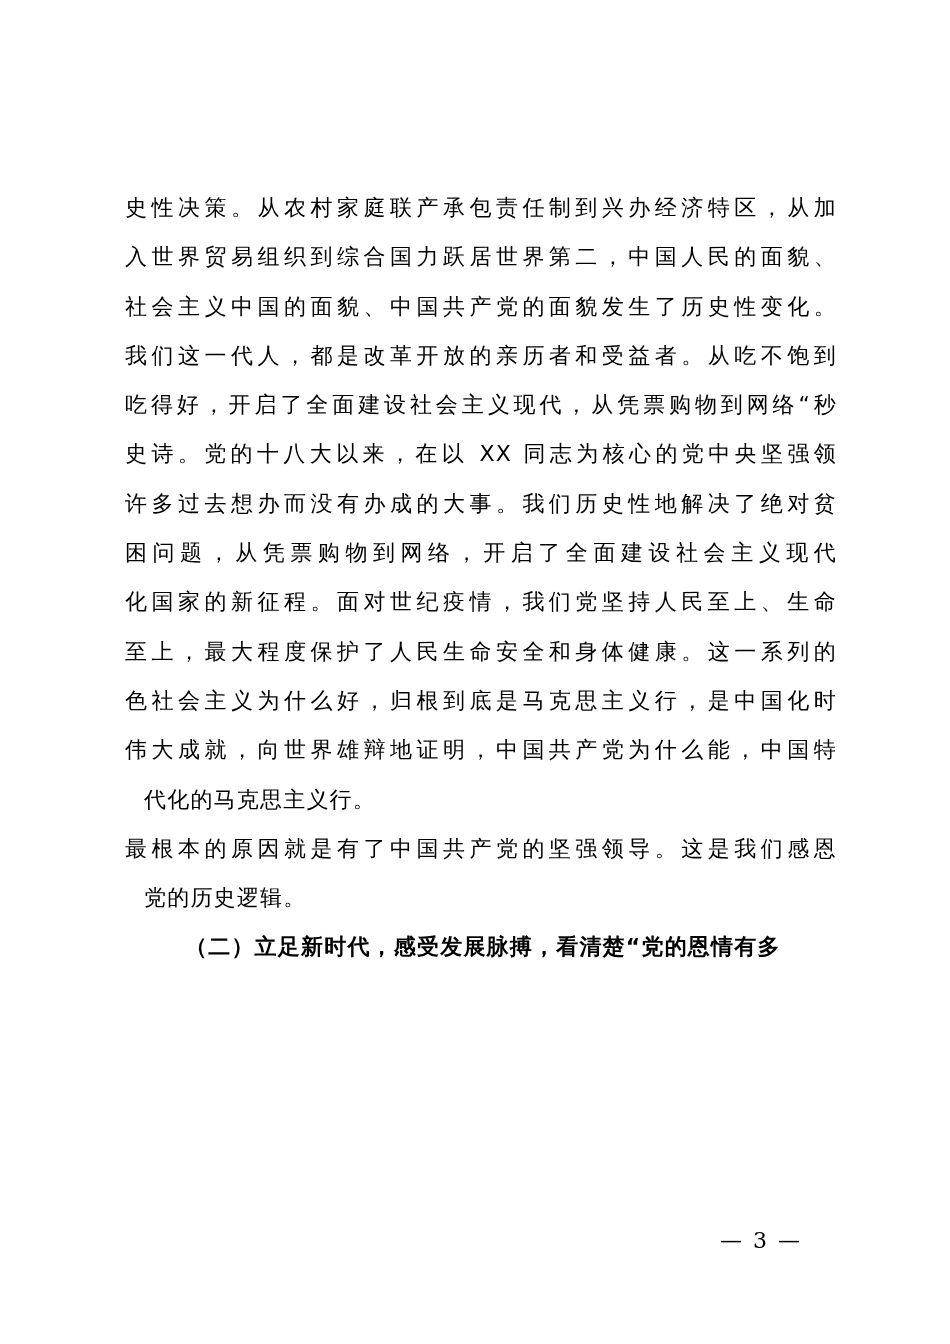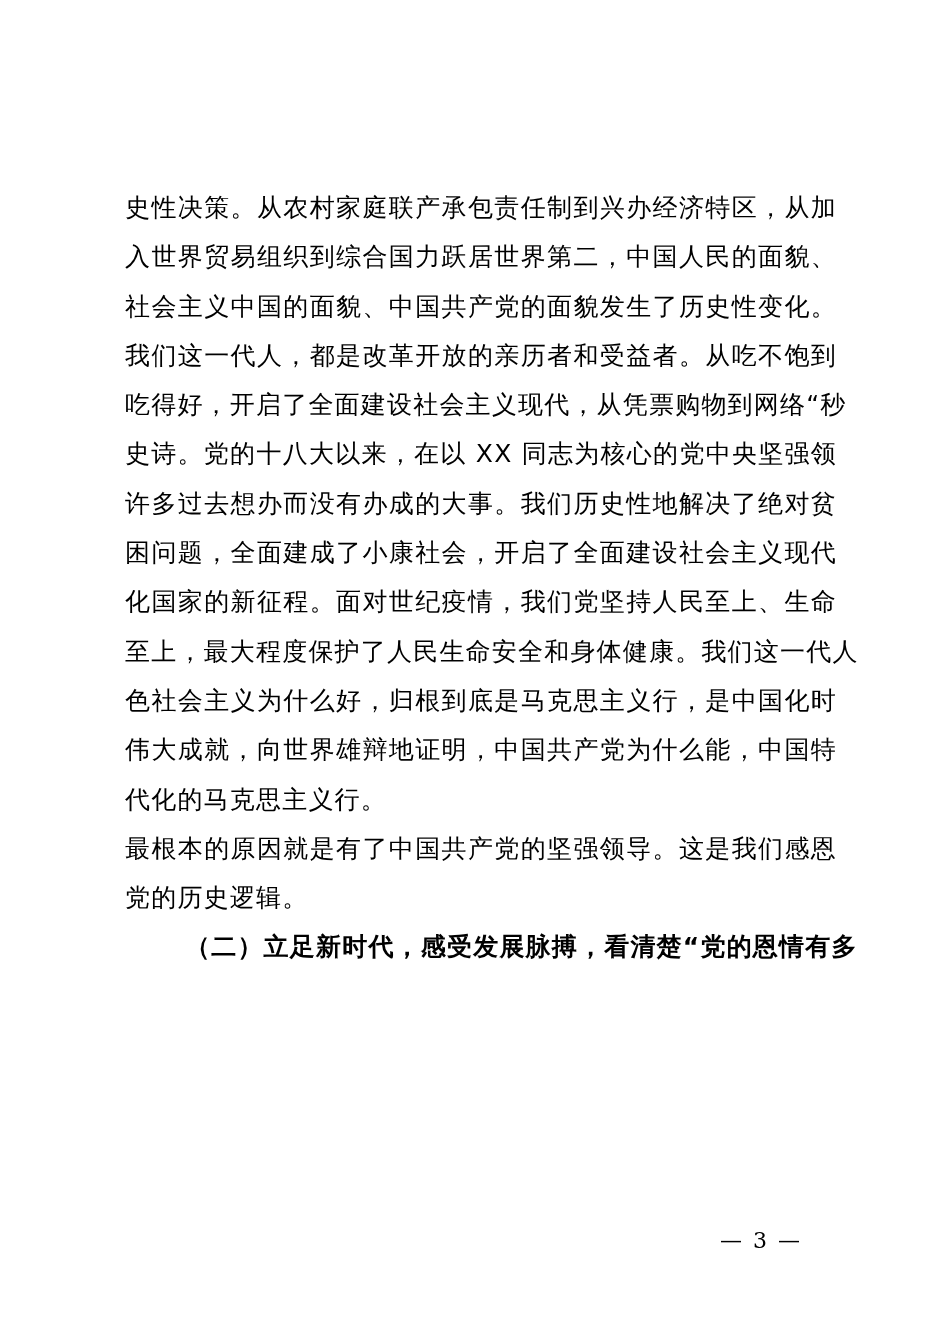--- a/index.html
+++ b/index.html
@@ -6,7 +6,7 @@
   body { width:950px; height:1344px; position:relative; overflow:hidden;
          font-family:"DejaVu Sans", "Liberation Sans", sans-serif; color:#000; }
   .page { position:absolute; left:125px; top:183px; width:712px; }
-  .line { height:49.3px; line-height:49.3px; font-size:25px; white-space:nowrap;
+  .line { height:49.3px; line-height:49.3px; font-size:22px; white-space:nowrap;
           letter-spacing:1.2px; text-align:justify; text-align-last:justify; }
   .line.last { text-align-last:left; }
   .indent { padding-left:55px; }

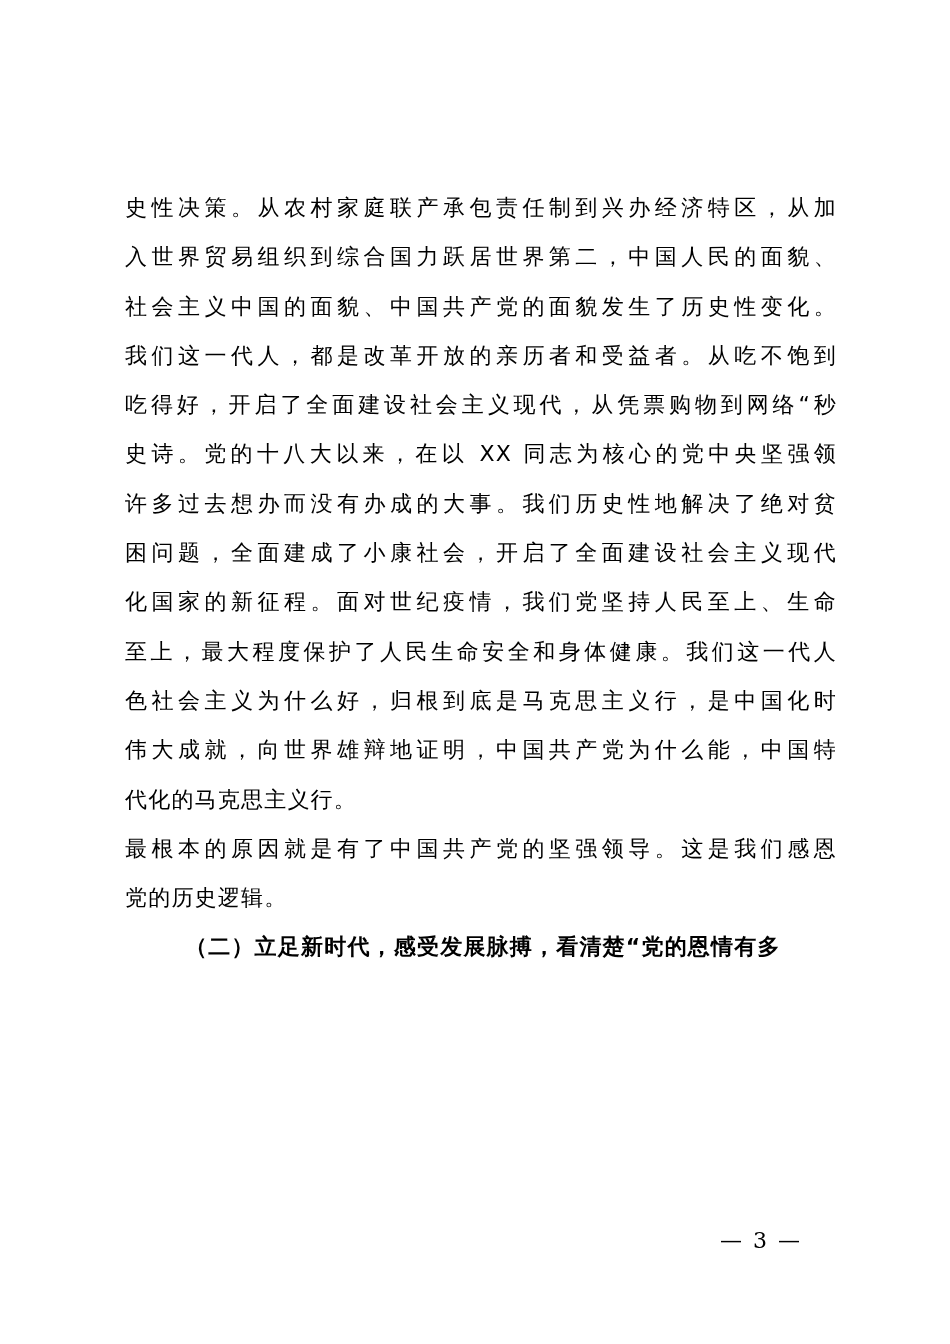--- a/index.html
+++ b/index.html
@@ -29,7 +29,7 @@
   <div>
     <div class="line">史诗。党的十八大以来，在以 XX 同志为核心的党中央坚强领</div>
     <div class="line">许多过去想办而没有办成的大事。我们历史性地解决了绝对贫</div>
-    <div class="line">困问题，全面建成了小康社会，开启了全面建设社会主义现代</div>
+    <div class="line">困问题，从凭票购物到网络，开启了全面建设社会主义现代</div>
     <div class="line">化国家的新征程。面对世纪疫情，我们党坚持人民至上、生命</div>
     <div class="line">至上，最大程度保护了人民生命安全和身体健康。我们这一代人</div>
     <div class="line">色社会主义为什么好，归根到底是马克思主义行，是中国化时</div>

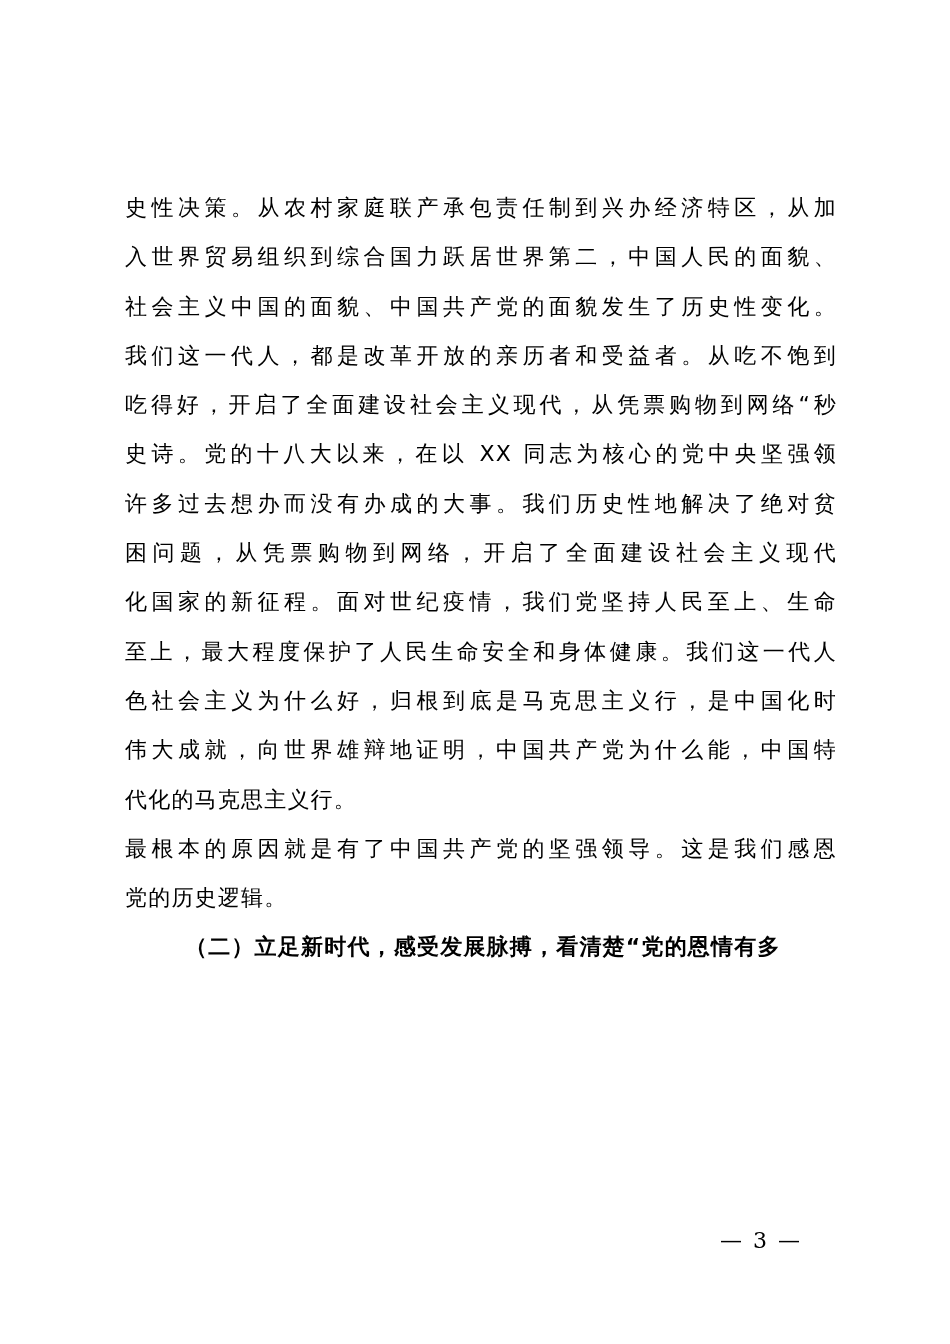--- a/index.html
+++ b/index.html
@@ -31,7 +31,7 @@
     <div class="line">许多过去想办而没有办成的大事。我们历史性地解决了绝对贫</div>
     <div class="line">困问题，从凭票购物到网络，开启了全面建设社会主义现代</div>
     <div class="line">化国家的新征程。面对世纪疫情，我们党坚持人民至上、生命</div>
-    <div class="line">至上，最大程度保护了人民生命安全和身体健康。我们这一代人</div>
+    <div class="line">至上，最大程度保护了人民生命安全和身体健康。这一系列的</div>
     <div class="line">色社会主义为什么好，归根到底是马克思主义行，是中国化时</div>
     <div class="line">伟大成就，向世界雄辩地证明，中国共产党为什么能，中国特</div>
     <div class="line last">代化的马克思主义行。</div>

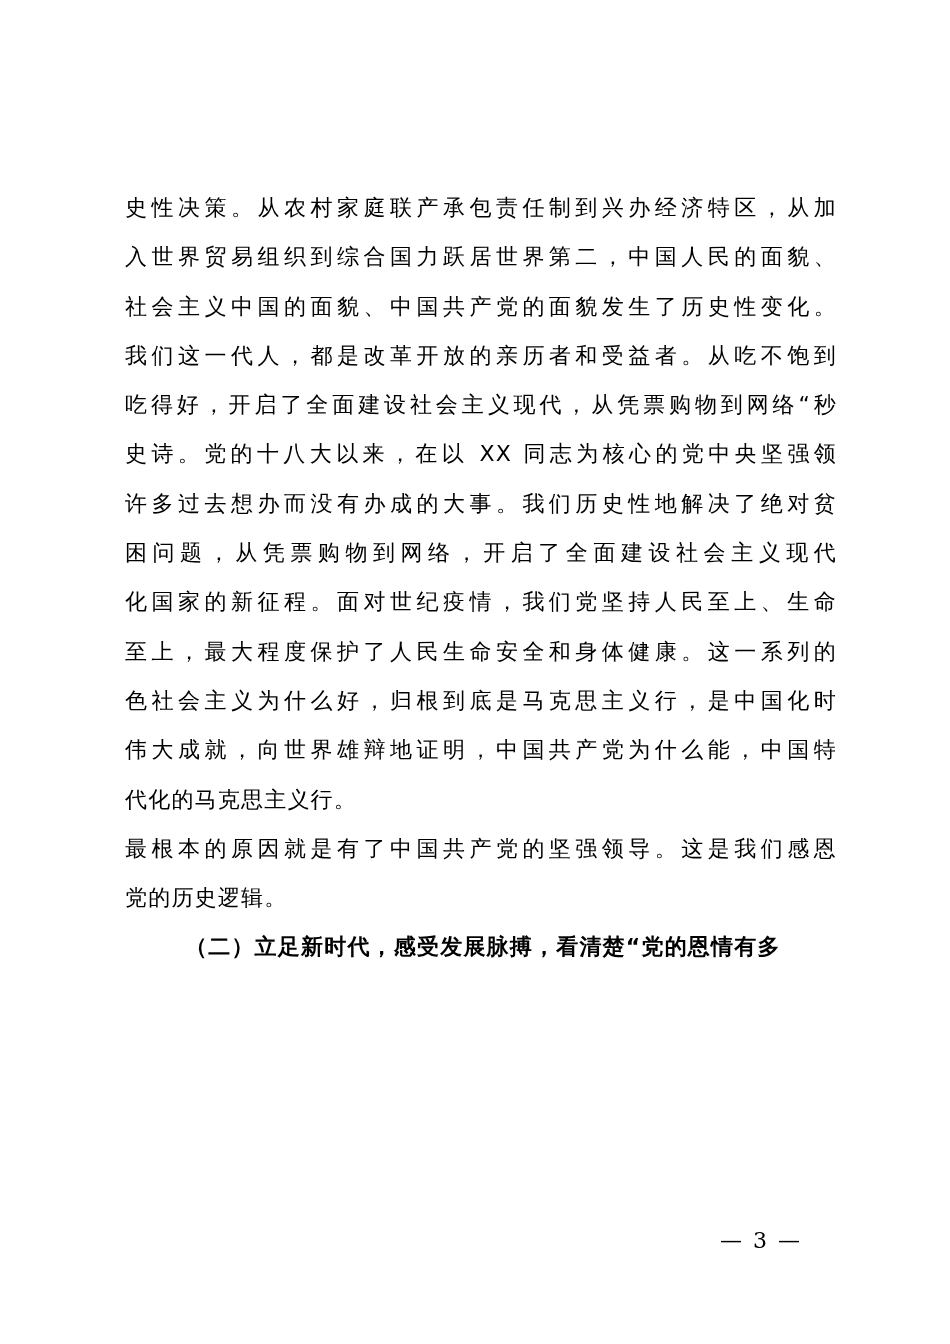--- a/index.html
+++ b/index.html
@@ -8,7 +8,7 @@
   .page { position:absolute; left:125px; top:183px; width:712px; }
   .line { height:49.3px; line-height:49.3px; font-size:22px; white-space:nowrap;
           letter-spacing:1.2px; text-align:justify; text-align-last:justify; }
-  .line.last { text-align-last:left; }
+  .line.last { text-align-last:left;margin-left:19px; }
   .indent { padding-left:55px; }
   .bold { font-weight:bold; }
   .heading { font-weight:bold; padding-left:60px; text-align-last:left; }

